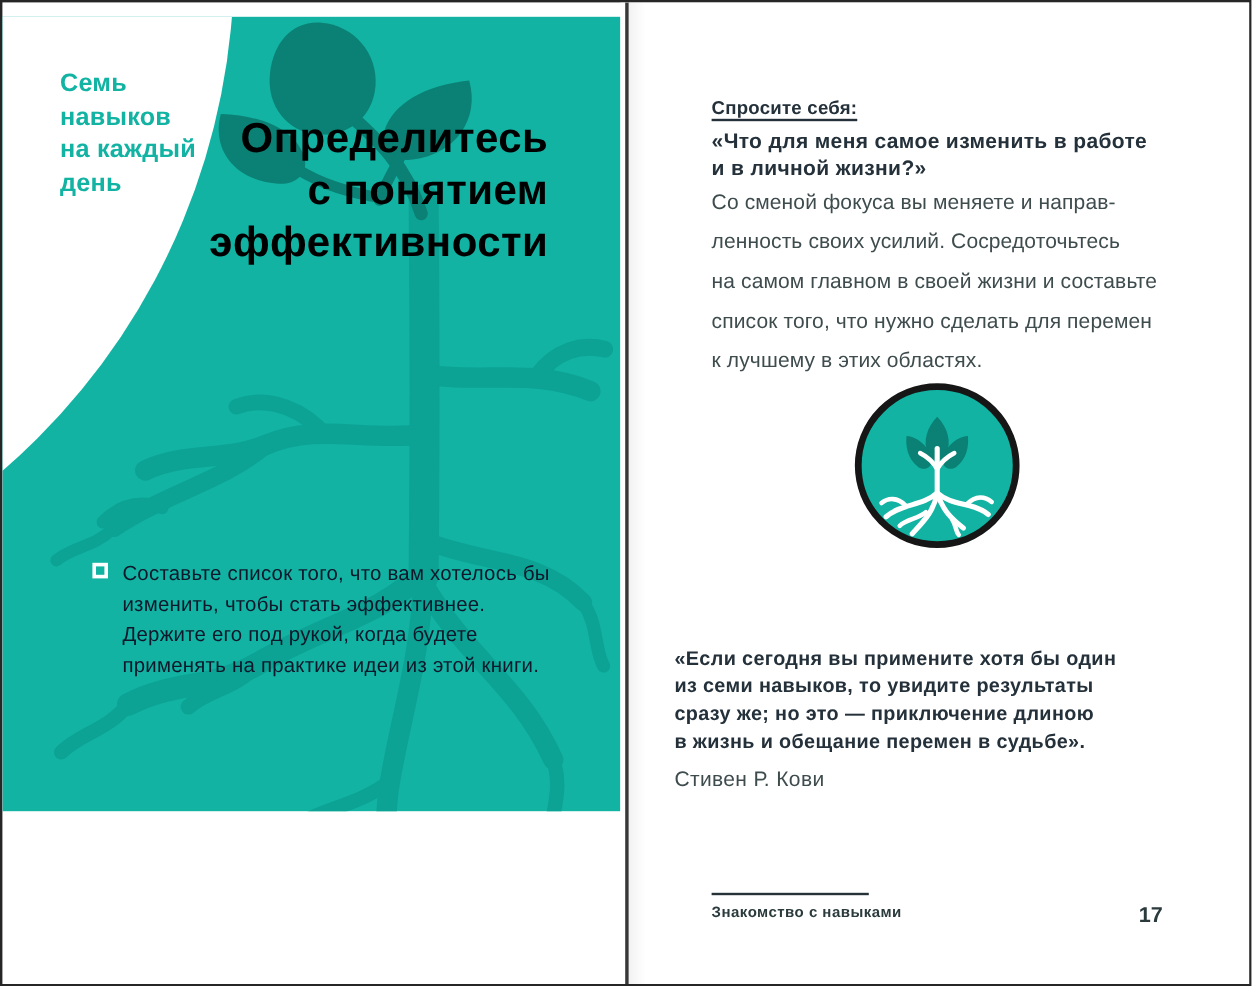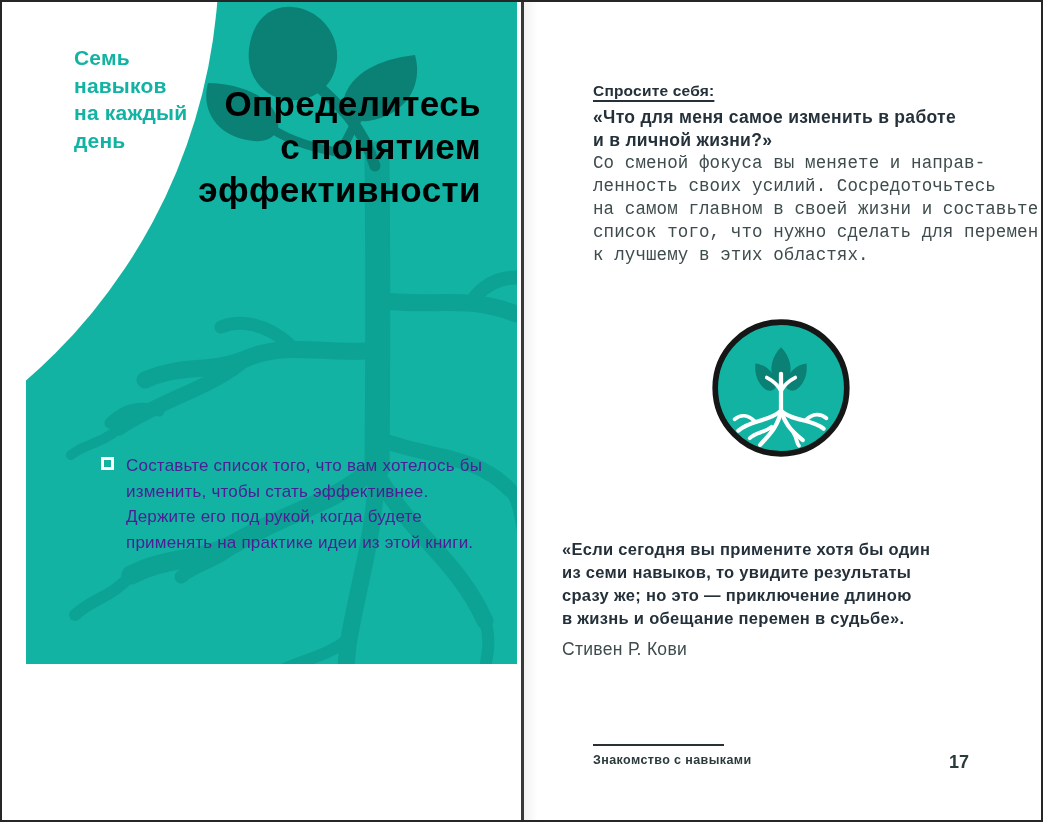--- a/index.html
+++ b/index.html
@@ -17,8 +17,8 @@
   .pre{white-space:pre-line;}
 
   
-  .page-left{position:absolute;left:0;top:0;width:515px;height:662px;
-             background:var(--page-teal);overflow:hidden;margin-left:24px;}
+  .page-left{position:absolute;left:0;top:12px;width:515px;height:662px;
+             background:var(--page-teal);overflow:hidden;}
   .tree-illustration{position:absolute;left:0;top:0;width:515px;height:818px;display:block;}
   .wm path{stroke:var(--root-watermark);fill:none;stroke-linecap:round;}
   .corner-circle{fill:var(--paper);}

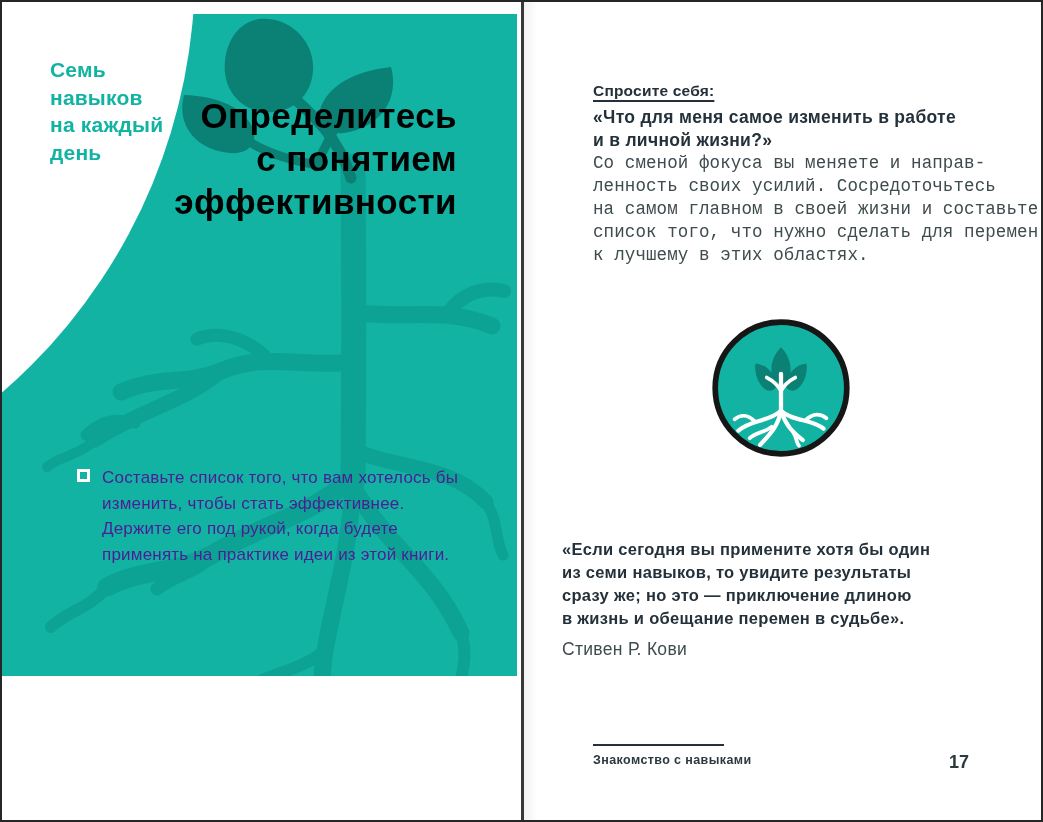--- a/index.html
+++ b/index.html
@@ -50,7 +50,7 @@
   .question{position:absolute;left:69px;top:104px;color:var(--ink);
             font-size:17.5px;font-weight:bold;line-height:23px;letter-spacing:.3px;}
   .body-text{position:absolute;left:69px;top:150px;color:var(--body-text);
-             font-size:17.5px;line-height:23px;letter-spacing:.1px;font-family:Liberation Mono, monospace;}
+             font-size:17.5px;line-height:33px;letter-spacing:.1px;}
   .seed-icon{position:absolute;left:186px;top:315px;width:142px;height:142px;display:block;}
   .seed-icon .ring{fill:var(--page-teal);stroke:#161616;}
   .seed-icon .leaf{fill:var(--plant-dark);}

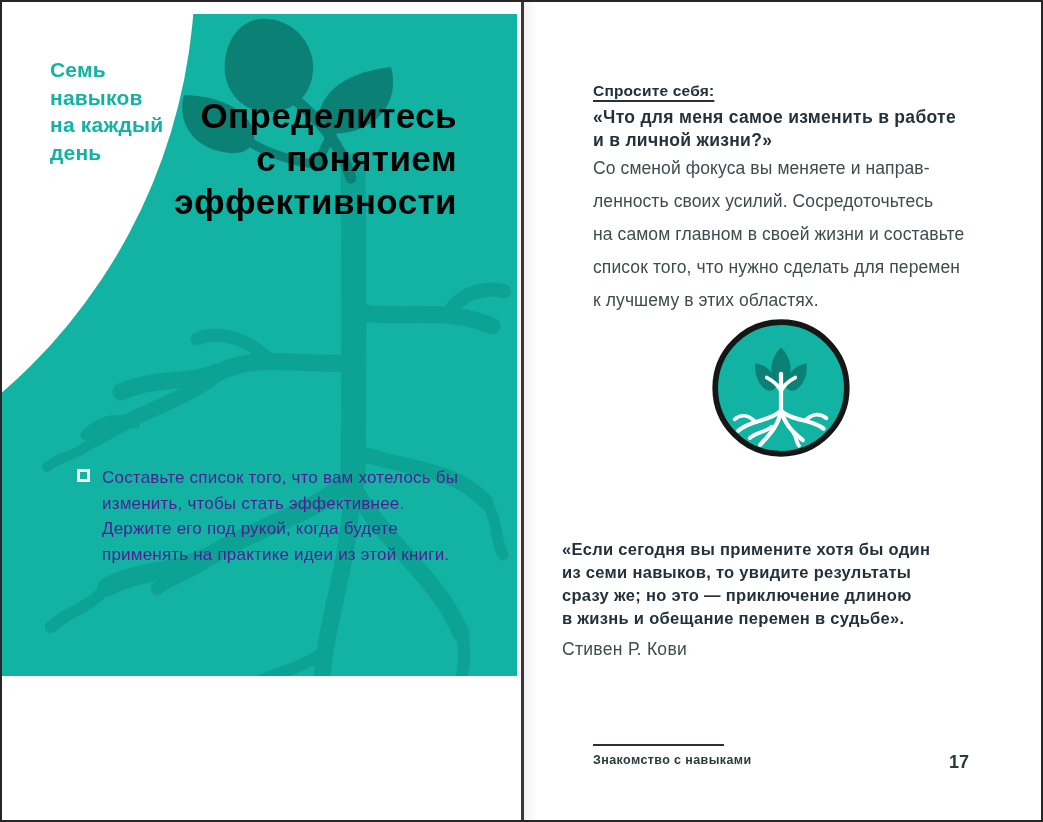--- a/index.html
+++ b/index.html
@@ -31,7 +31,7 @@
          font-size:35px;font-weight:bold;line-height:43px;letter-spacing:.4px;}
   .check-item{position:absolute;left:75px;top:451px;width:428px;display:flex;gap:12px;}
   .checkbox{flex:0 0 auto;width:13px;height:13px;border:3px solid #fff;margin-top:4px;}
-  .check-text{color:#4c1d95;font-size:17px;line-height:25.5px;letter-spacing:.2px;}
+  .check-text{color:#0f172a;font-size:17px;line-height:25.5px;letter-spacing:.2px;}
   .footer .rule{position:absolute;height:2px;}
   .footer .footer-label{position:absolute;font-size:12.5px;letter-spacing:.4px;}
   .footer-left .rule{left:76px;top:742px;width:130px;background:#fff;}

